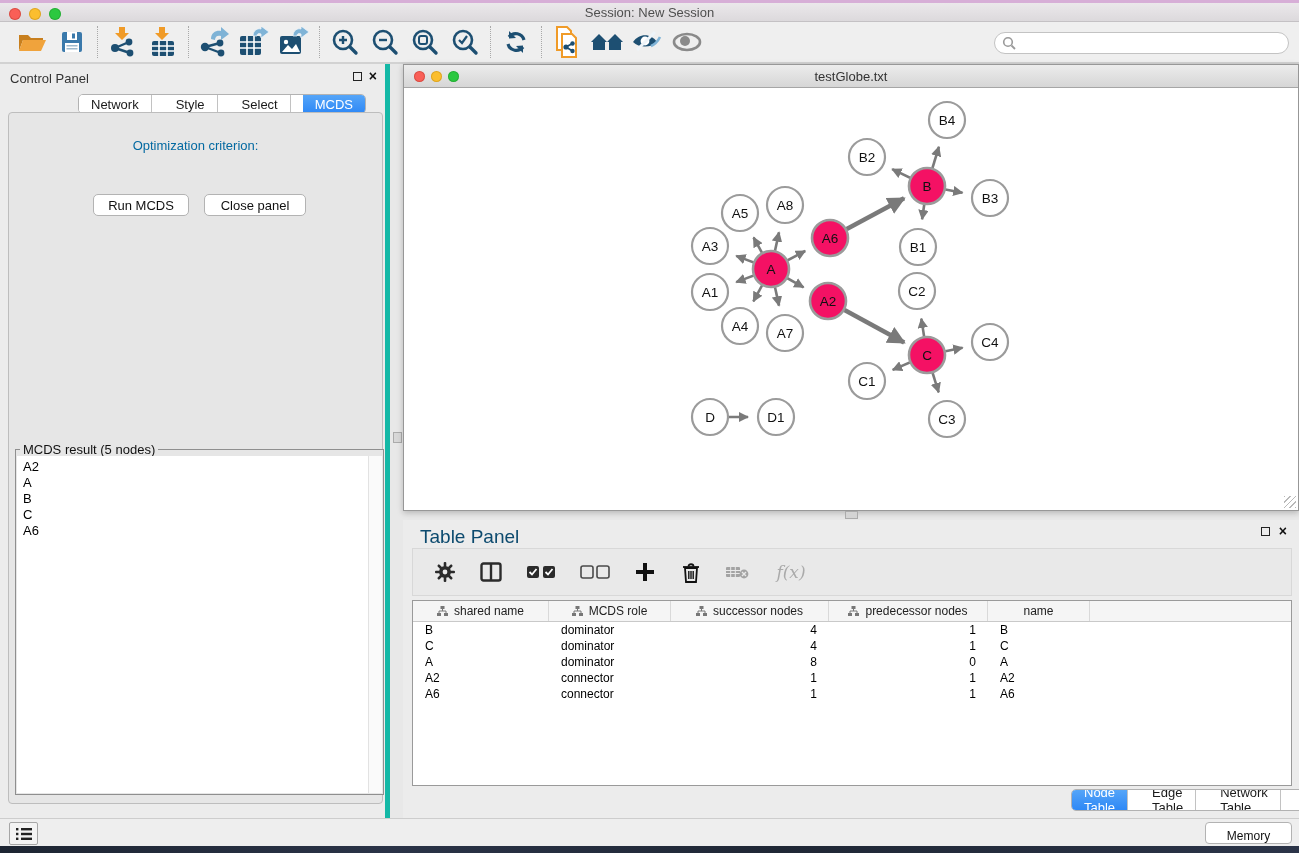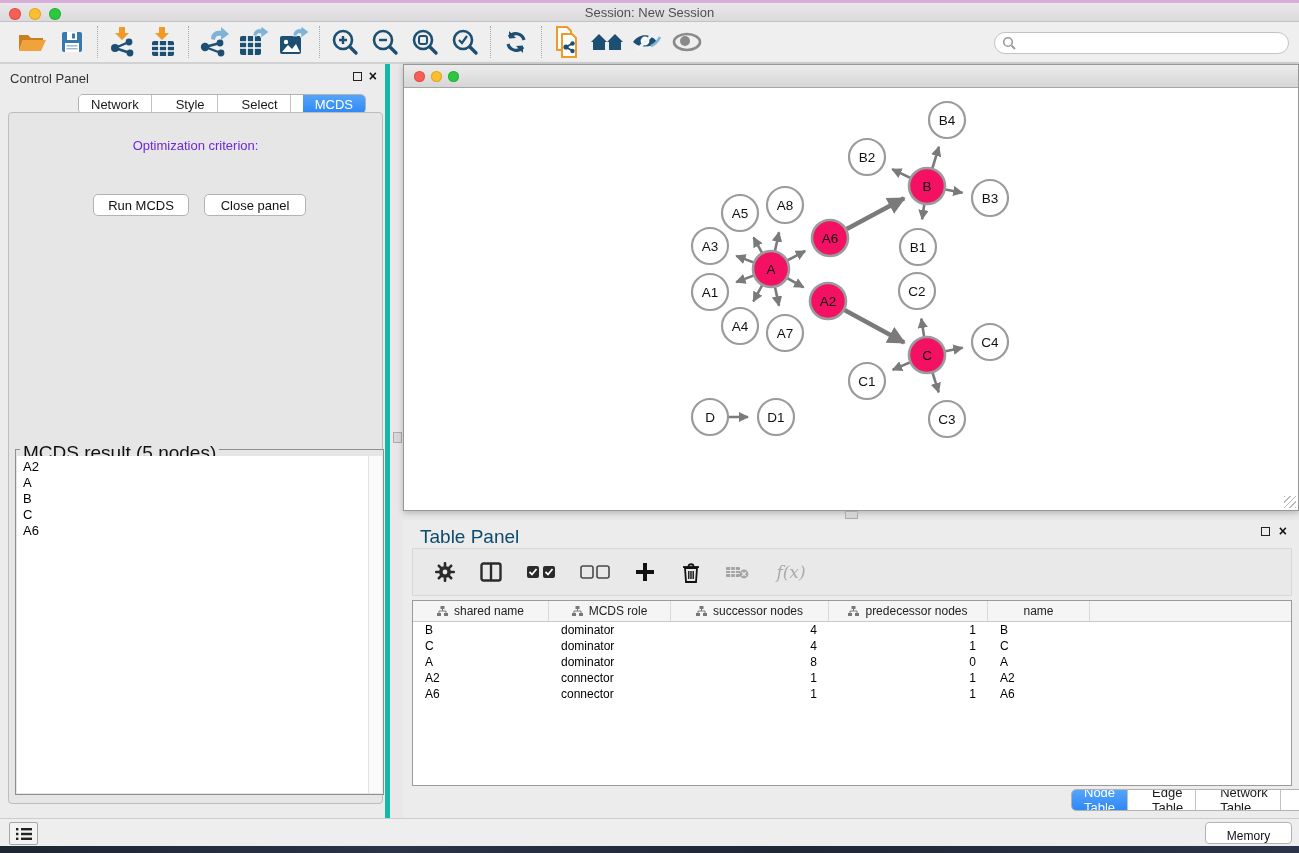--- a/index.html
+++ b/index.html
@@ -295,6 +295,7 @@
       <div class="mini-light light yellow"></div>
       <div class="mini-light light green"></div>
     </div>
+    <div class="title">testGlobe.txt</div>
   </div>
   <div class="net-canvas">
     <svg width="894" height="423" viewBox="0 0 894 423" id="graph-svg">

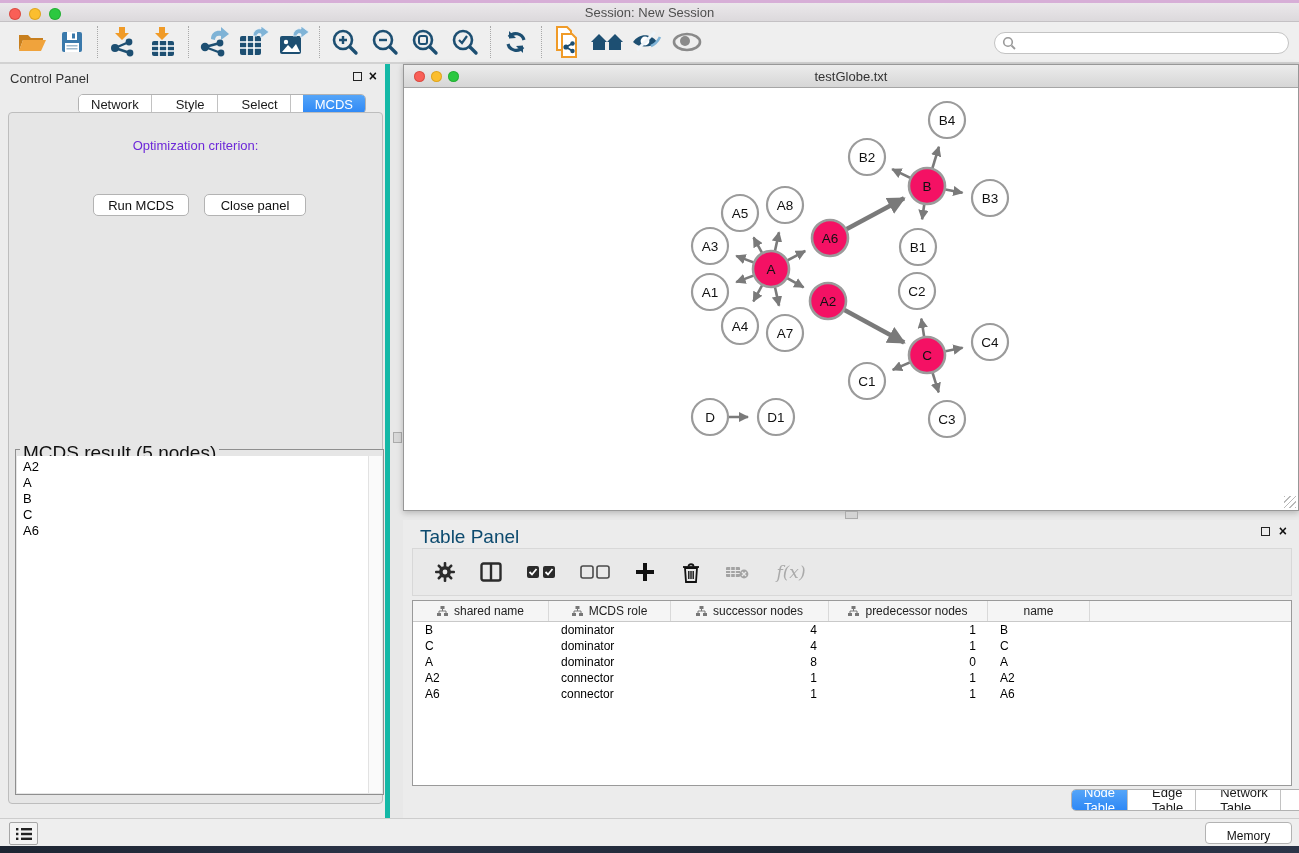--- a/index.html
+++ b/index.html
@@ -42,7 +42,7 @@
 
   .tabbox { position:absolute; left:8px; top:48px; width:375px; height:692px; background:#e6e6e6;
     border:1px solid #bdbdbd; border-radius:4px; }
-  .opt-label { position:absolute; left:0; width:100%; top:25px; text-align:center; color:#6d28d9; }
+  .opt-label { position:absolute; left:0; width:100%; top:25px; text-align:center; color:#0369a1; }
   .combo { position:absolute; left:34px; top:46px; width:310px; height:24px; background:#fff; border:1px solid #b3b3b3;
     border-radius:4px; display:flex; align-items:center; }
   .combo .val { flex:1; padding-left:8px; font-size:13px; white-space:nowrap; overflow:hidden; }

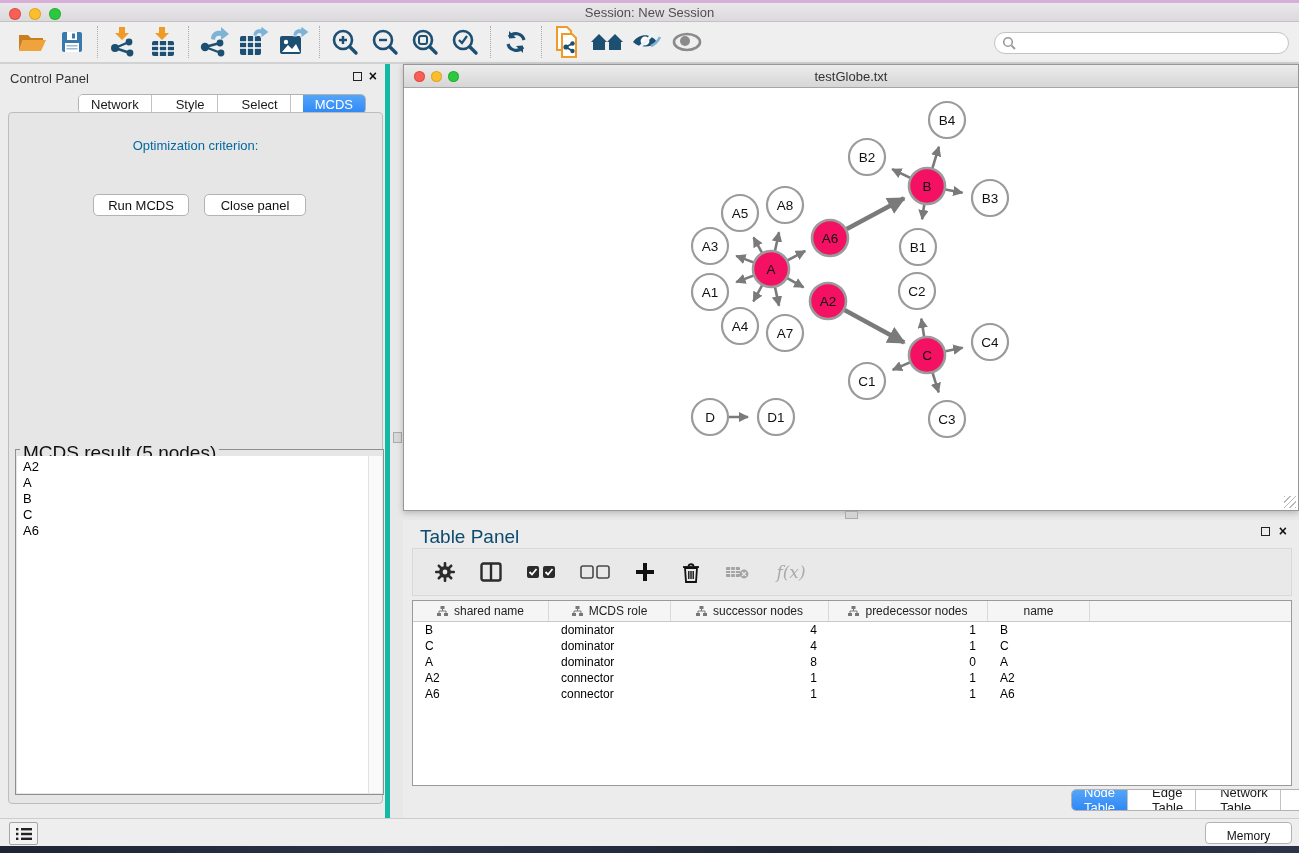--- a/index.html
+++ b/index.html
@@ -56,7 +56,7 @@
   .closep-btn { left:195px; top:81px; width:102px; }
 
   .result-fieldset { position:absolute; left:6px; top:336px; width:369px; height:346px; border:1px solid #8f8f8f; background:#e6e6e6; }
-  .result-legend { position:absolute; left:4px; top:-8px; background:#e6e6e6; padding:0 3px; font-size:19px; color:#111; }
+  .result-legend { position:absolute; left:4px; top:-8px; background:#e6e6e6; padding:0 3px; font-size:13px; color:#111; }
   .result-list { position:absolute; left:1px; top:6px; right:15px; bottom:1px; background:#fff; overflow:hidden; padding-top:3px; }
   .result-track { position:absolute; top:6px; right:1px; bottom:1px; width:14px; background:#fafafa; border-left:1px solid #e2e2e2; }
   .result-item { font-size:13px; line-height:16px; padding-left:6px; color:#000; }

